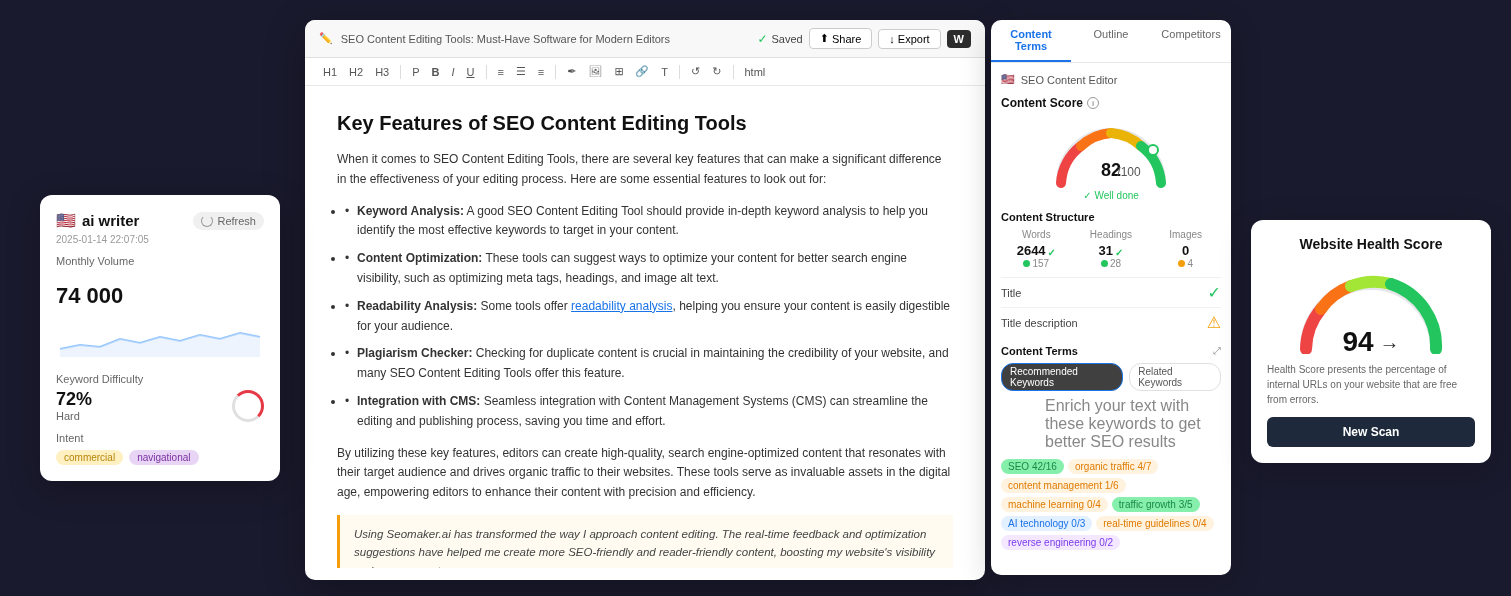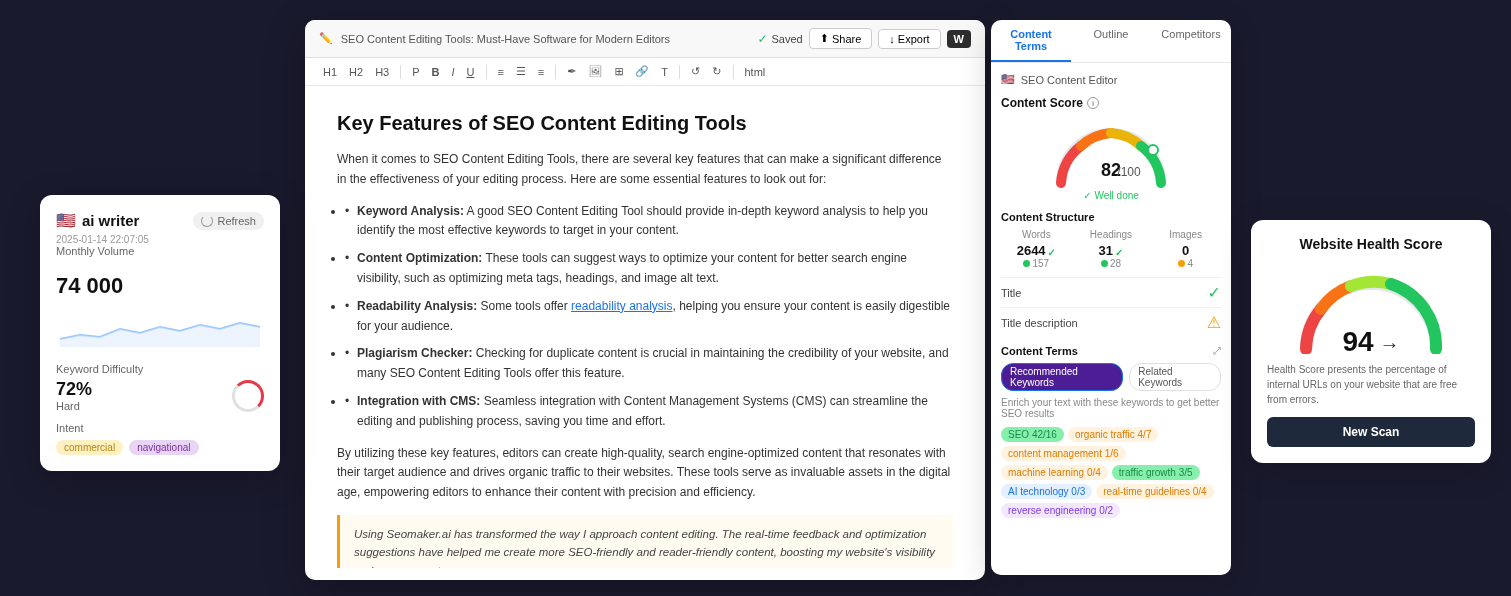--- a/index.html
+++ b/index.html
@@ -60,6 +60,7 @@
     .timestamp {
       font-size: 10px;
       color: #999;
+      margin-bottom: 10px;
     }
     .monthly-label {
       font-size: 11px;

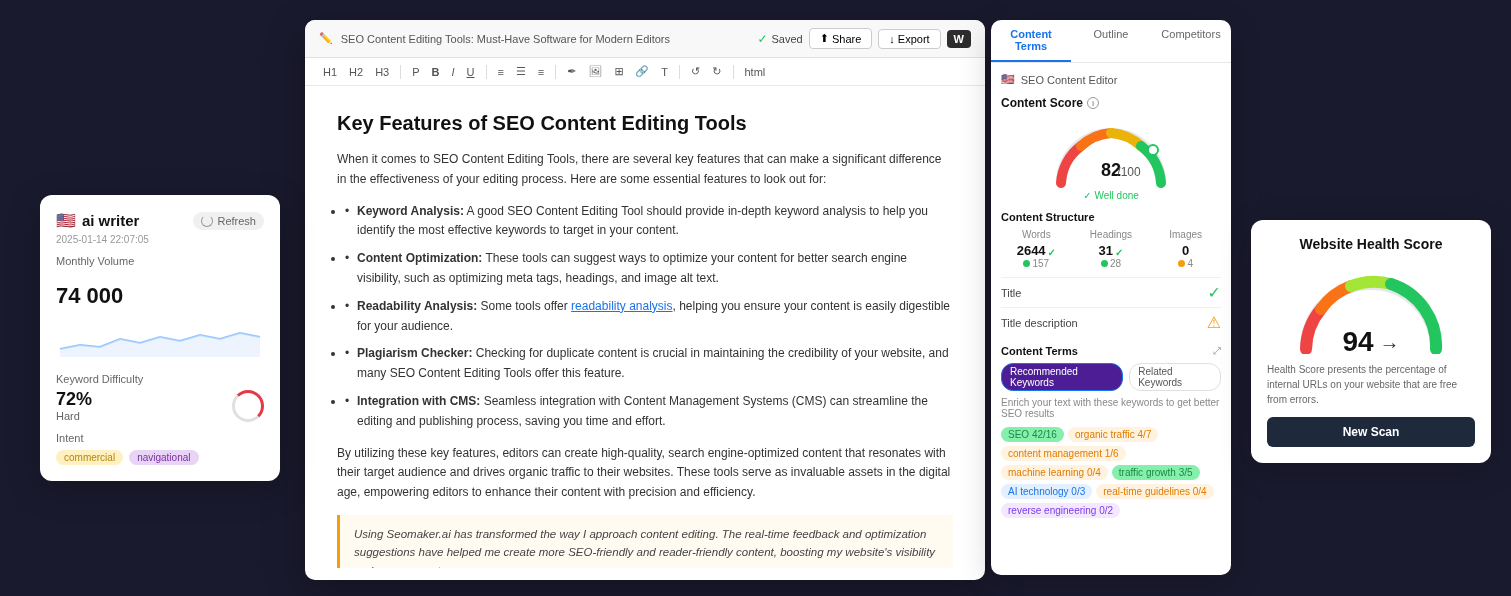--- a/index.html
+++ b/index.html
@@ -399,7 +399,7 @@
       color: #555;
     }
     .ct-subtab.active {
-      background: #4c1d95;
+      background: #404040;
       color: #fff;
       border-color: #1a73e8;
     }

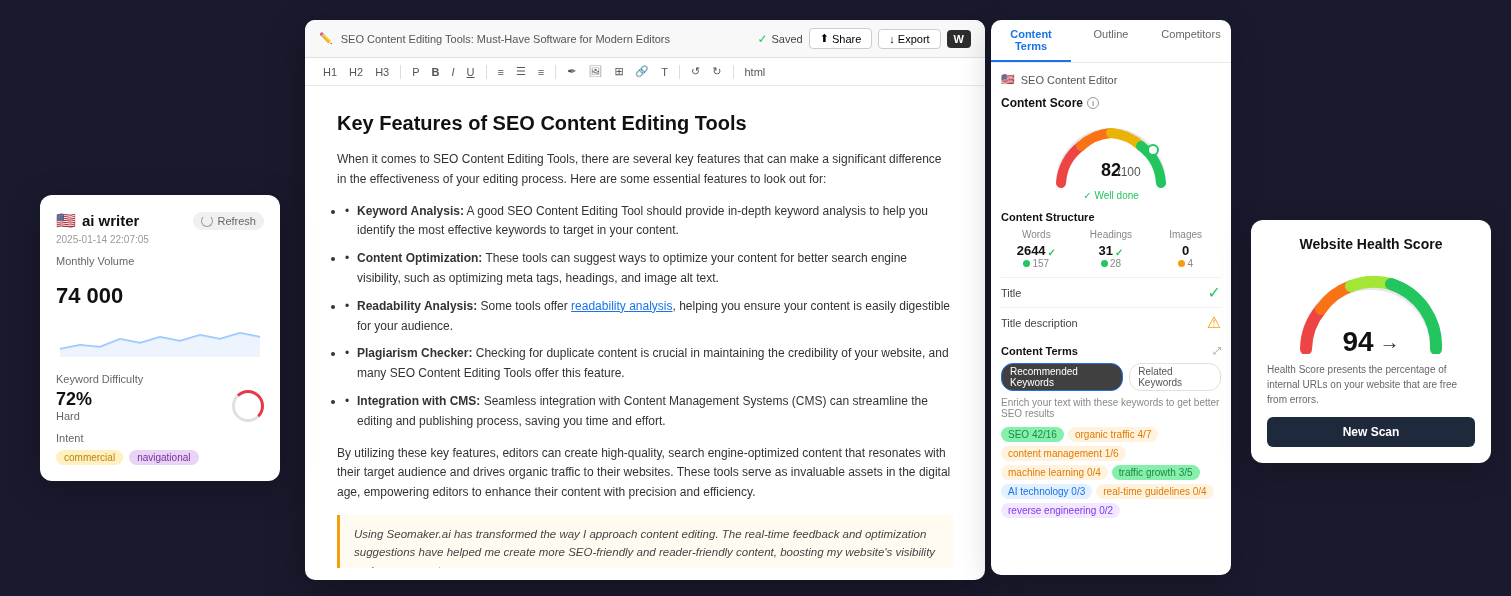--- a/index.html
+++ b/index.html
@@ -404,9 +404,10 @@
       border-color: #1a73e8;
     }
     .ct-enrich-text {
-      font-size: 10px;
+      font-size: 16px;
       color: #888;
       margin-bottom: 8px;
+      margin-left: 44px;
     }
     .keyword-tags {
       display: flex;

